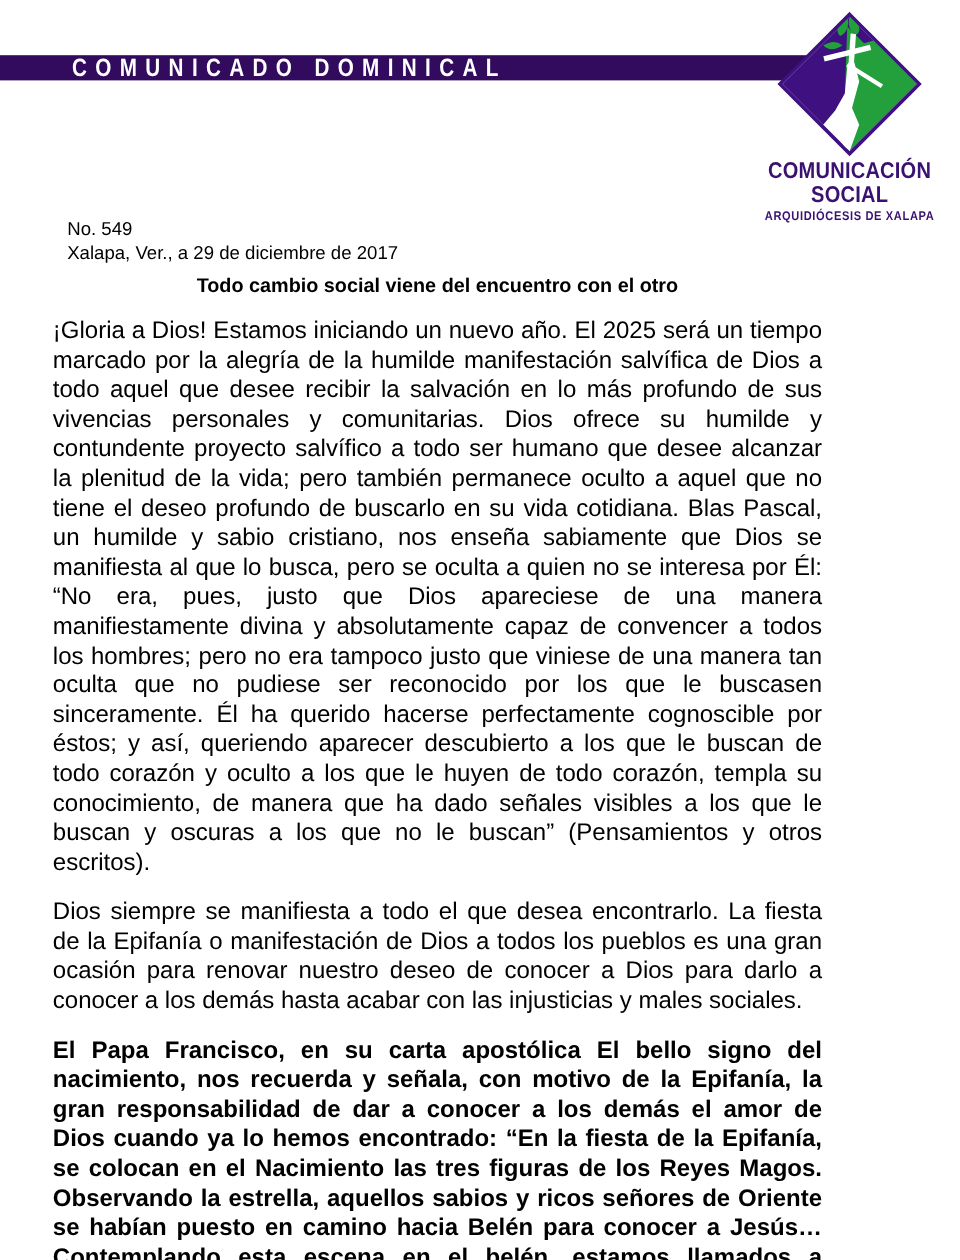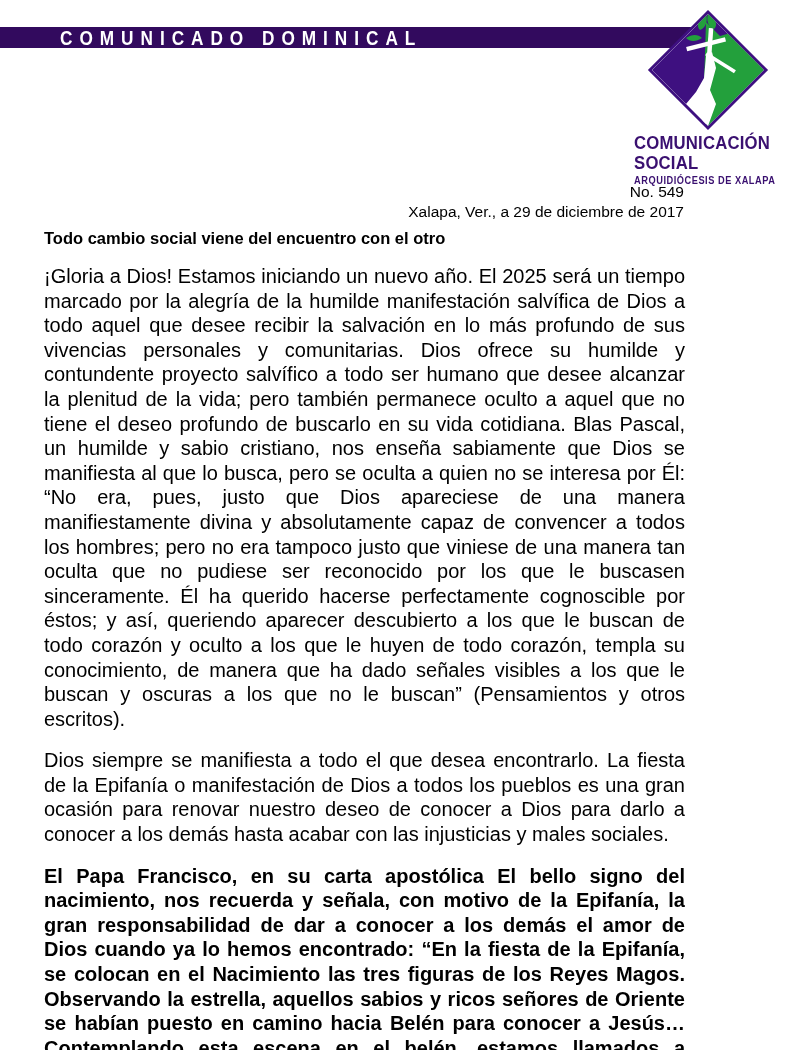--- a/index.html
+++ b/index.html
@@ -27,11 +27,11 @@
   #banner-row {
     position: absolute;
     left: 0;
-    top: 27px;
+    top: 41px;
     width: 730px;
     height: 31px;
     display: flex;
-    align-items: flex-start;
+    align-items: center;
   }
   #banner-bar {
     flex: 1 1 auto;

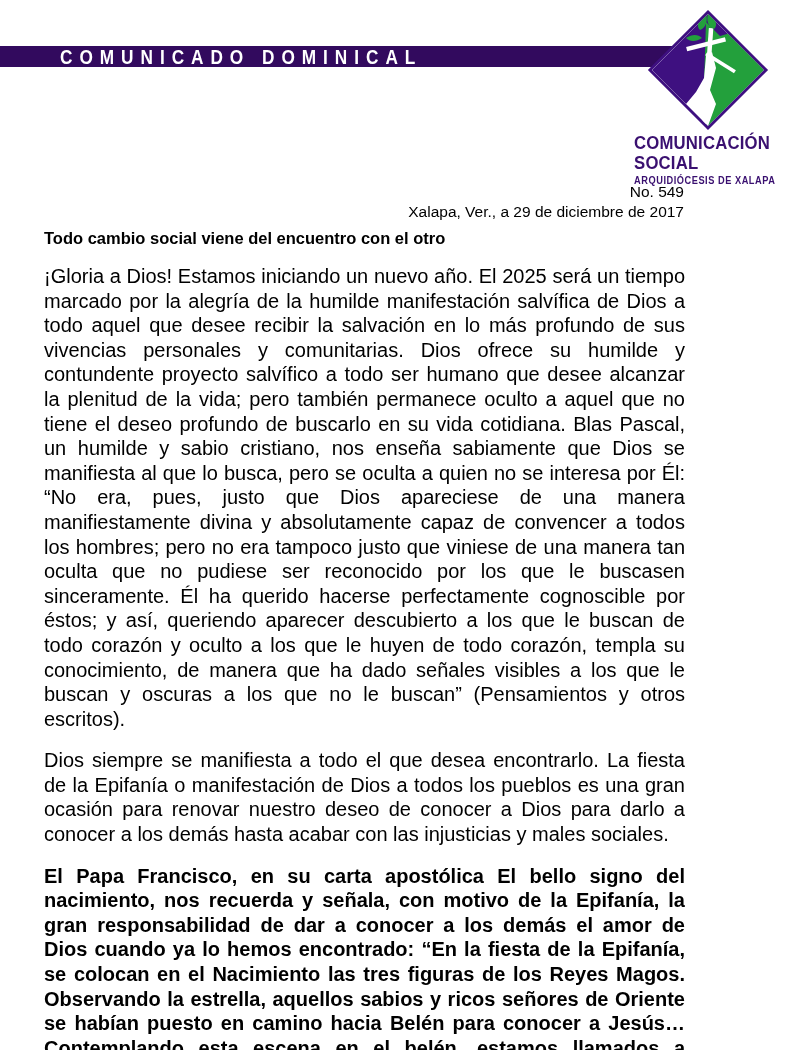--- a/index.html
+++ b/index.html
@@ -63,6 +63,7 @@
     right: 8px;
     top: 8px;
     width: 168px;
+    text-align: center;
   }
   #logo-mark {
     position: relative;

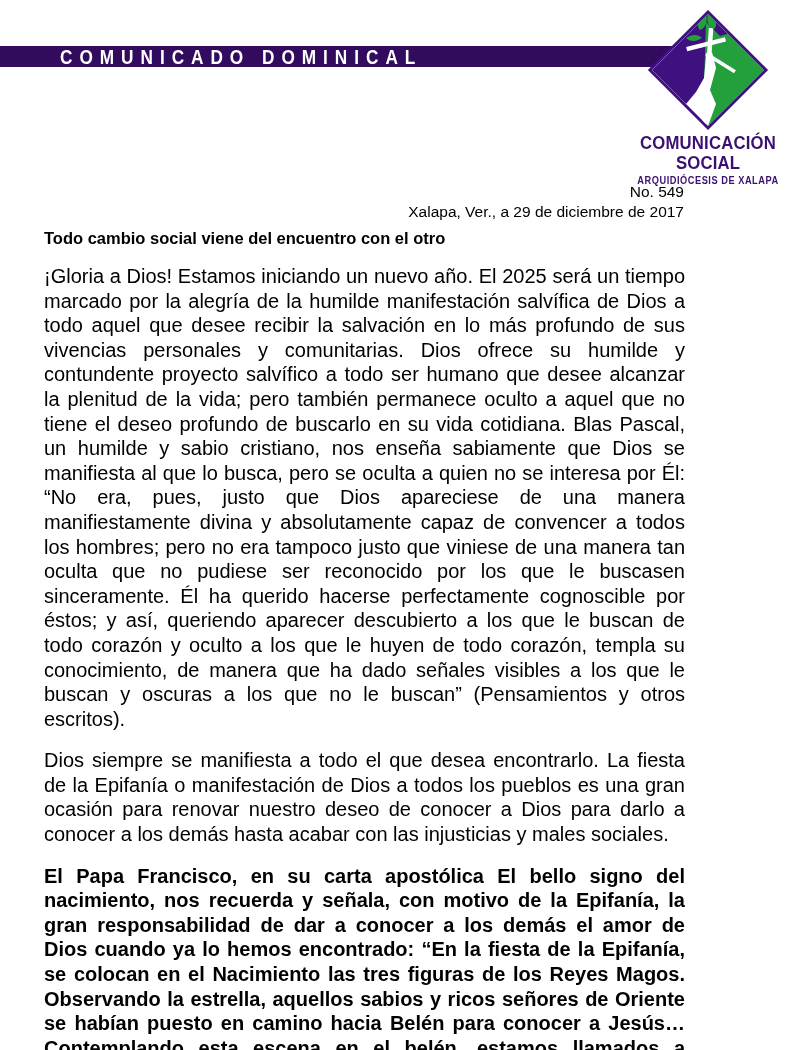--- a/index.html
+++ b/index.html
@@ -100,7 +100,7 @@
     left: 56px;
     right: 116px;
     top: 182px;
-    text-align: right;
+    text-align: left;
     font-size: 15.5px;
     line-height: 20px;
   }

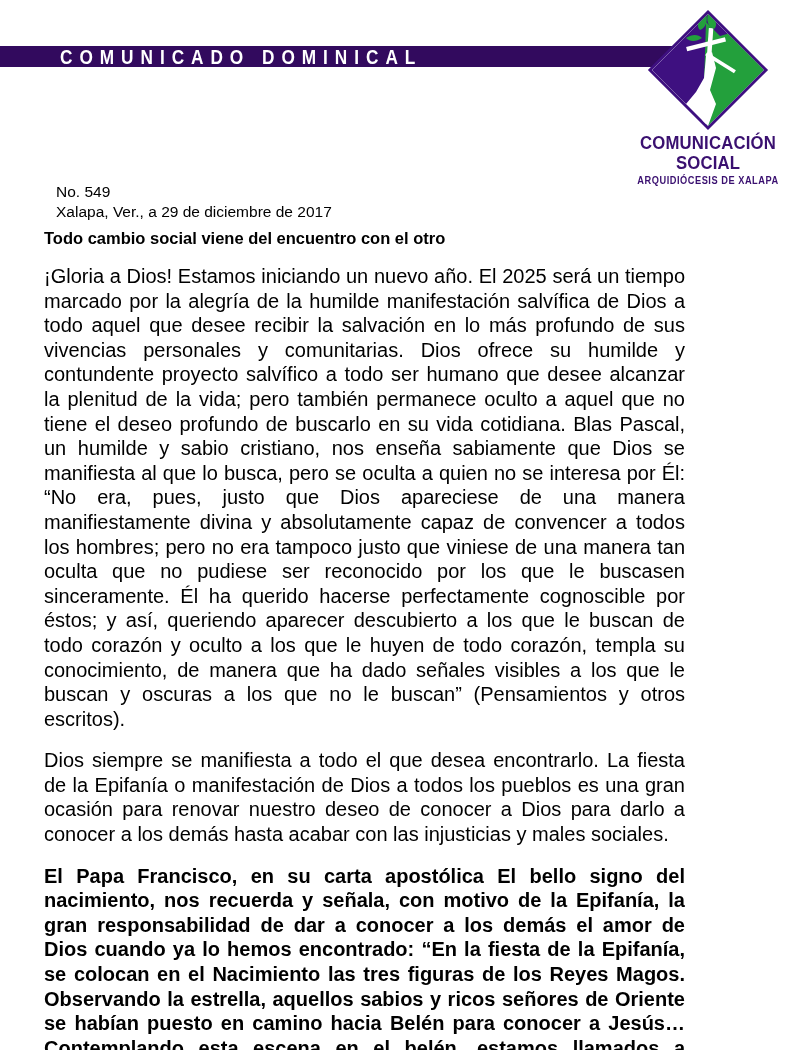--- a/index.html
+++ b/index.html
@@ -113,6 +113,7 @@
     width: 641px;
   }
   #article-title {
+    text-align: center;
     font-weight: bold;
     font-size: 16.5px;
     line-height: 20px;

